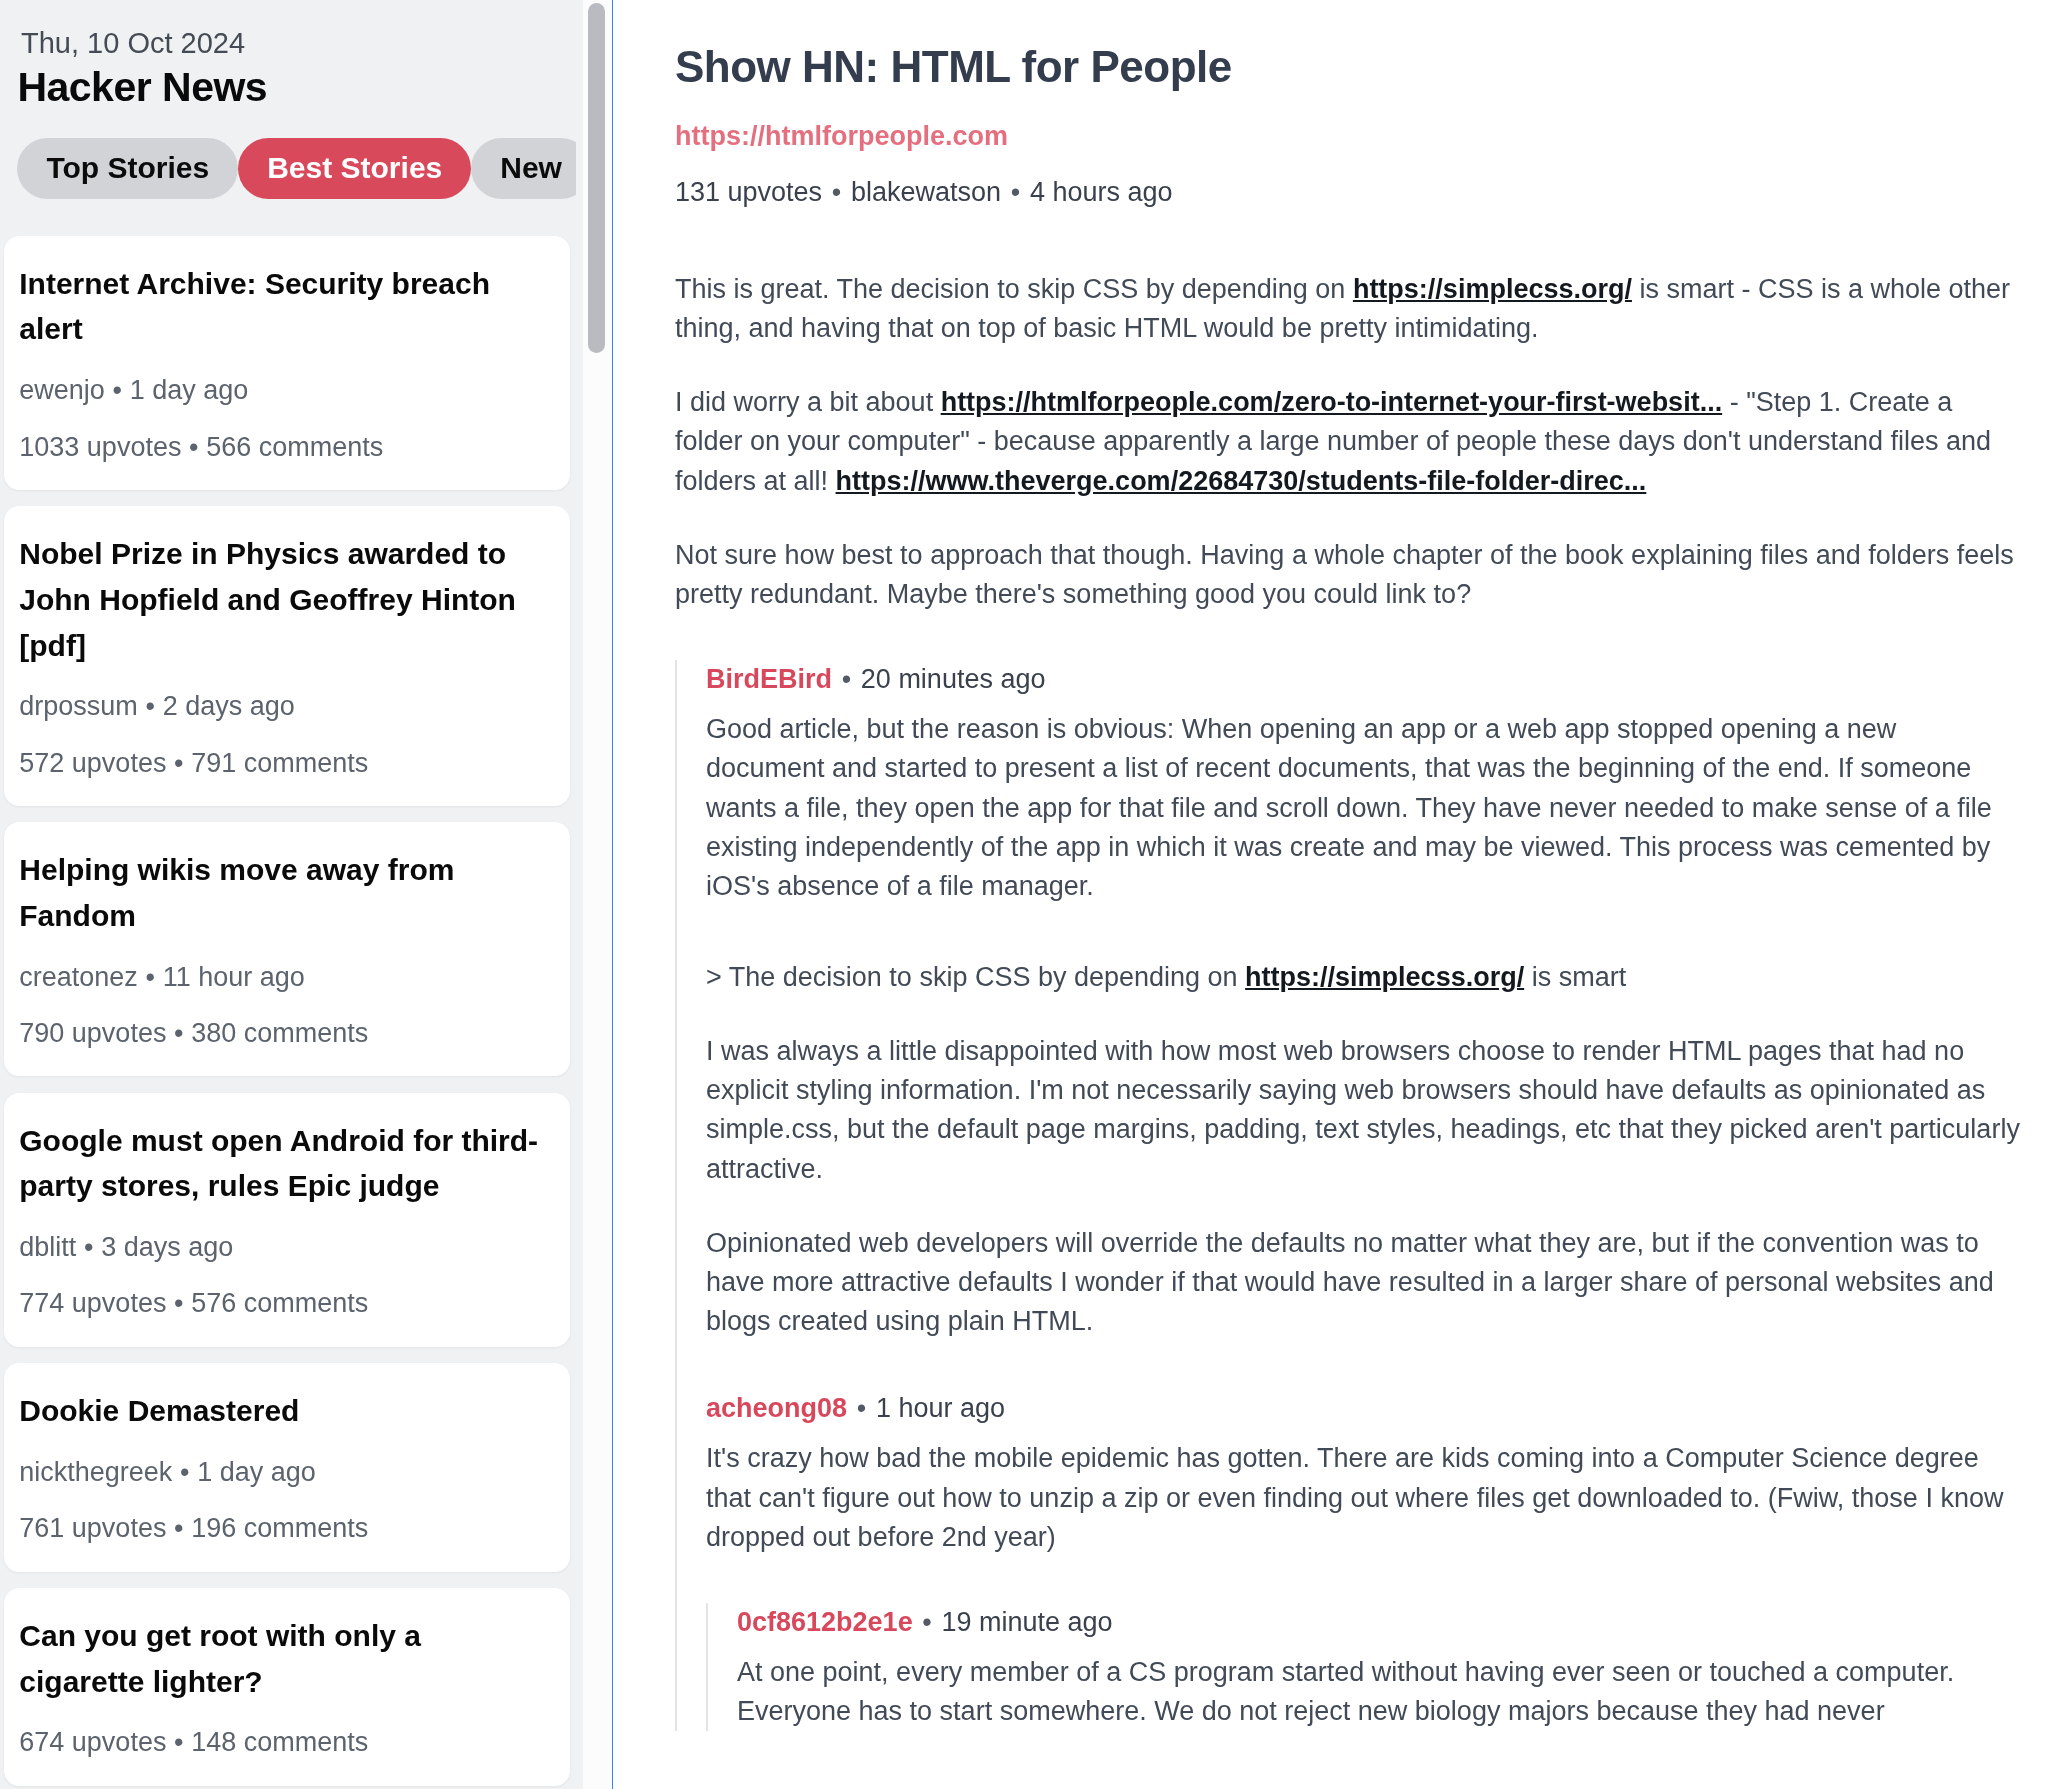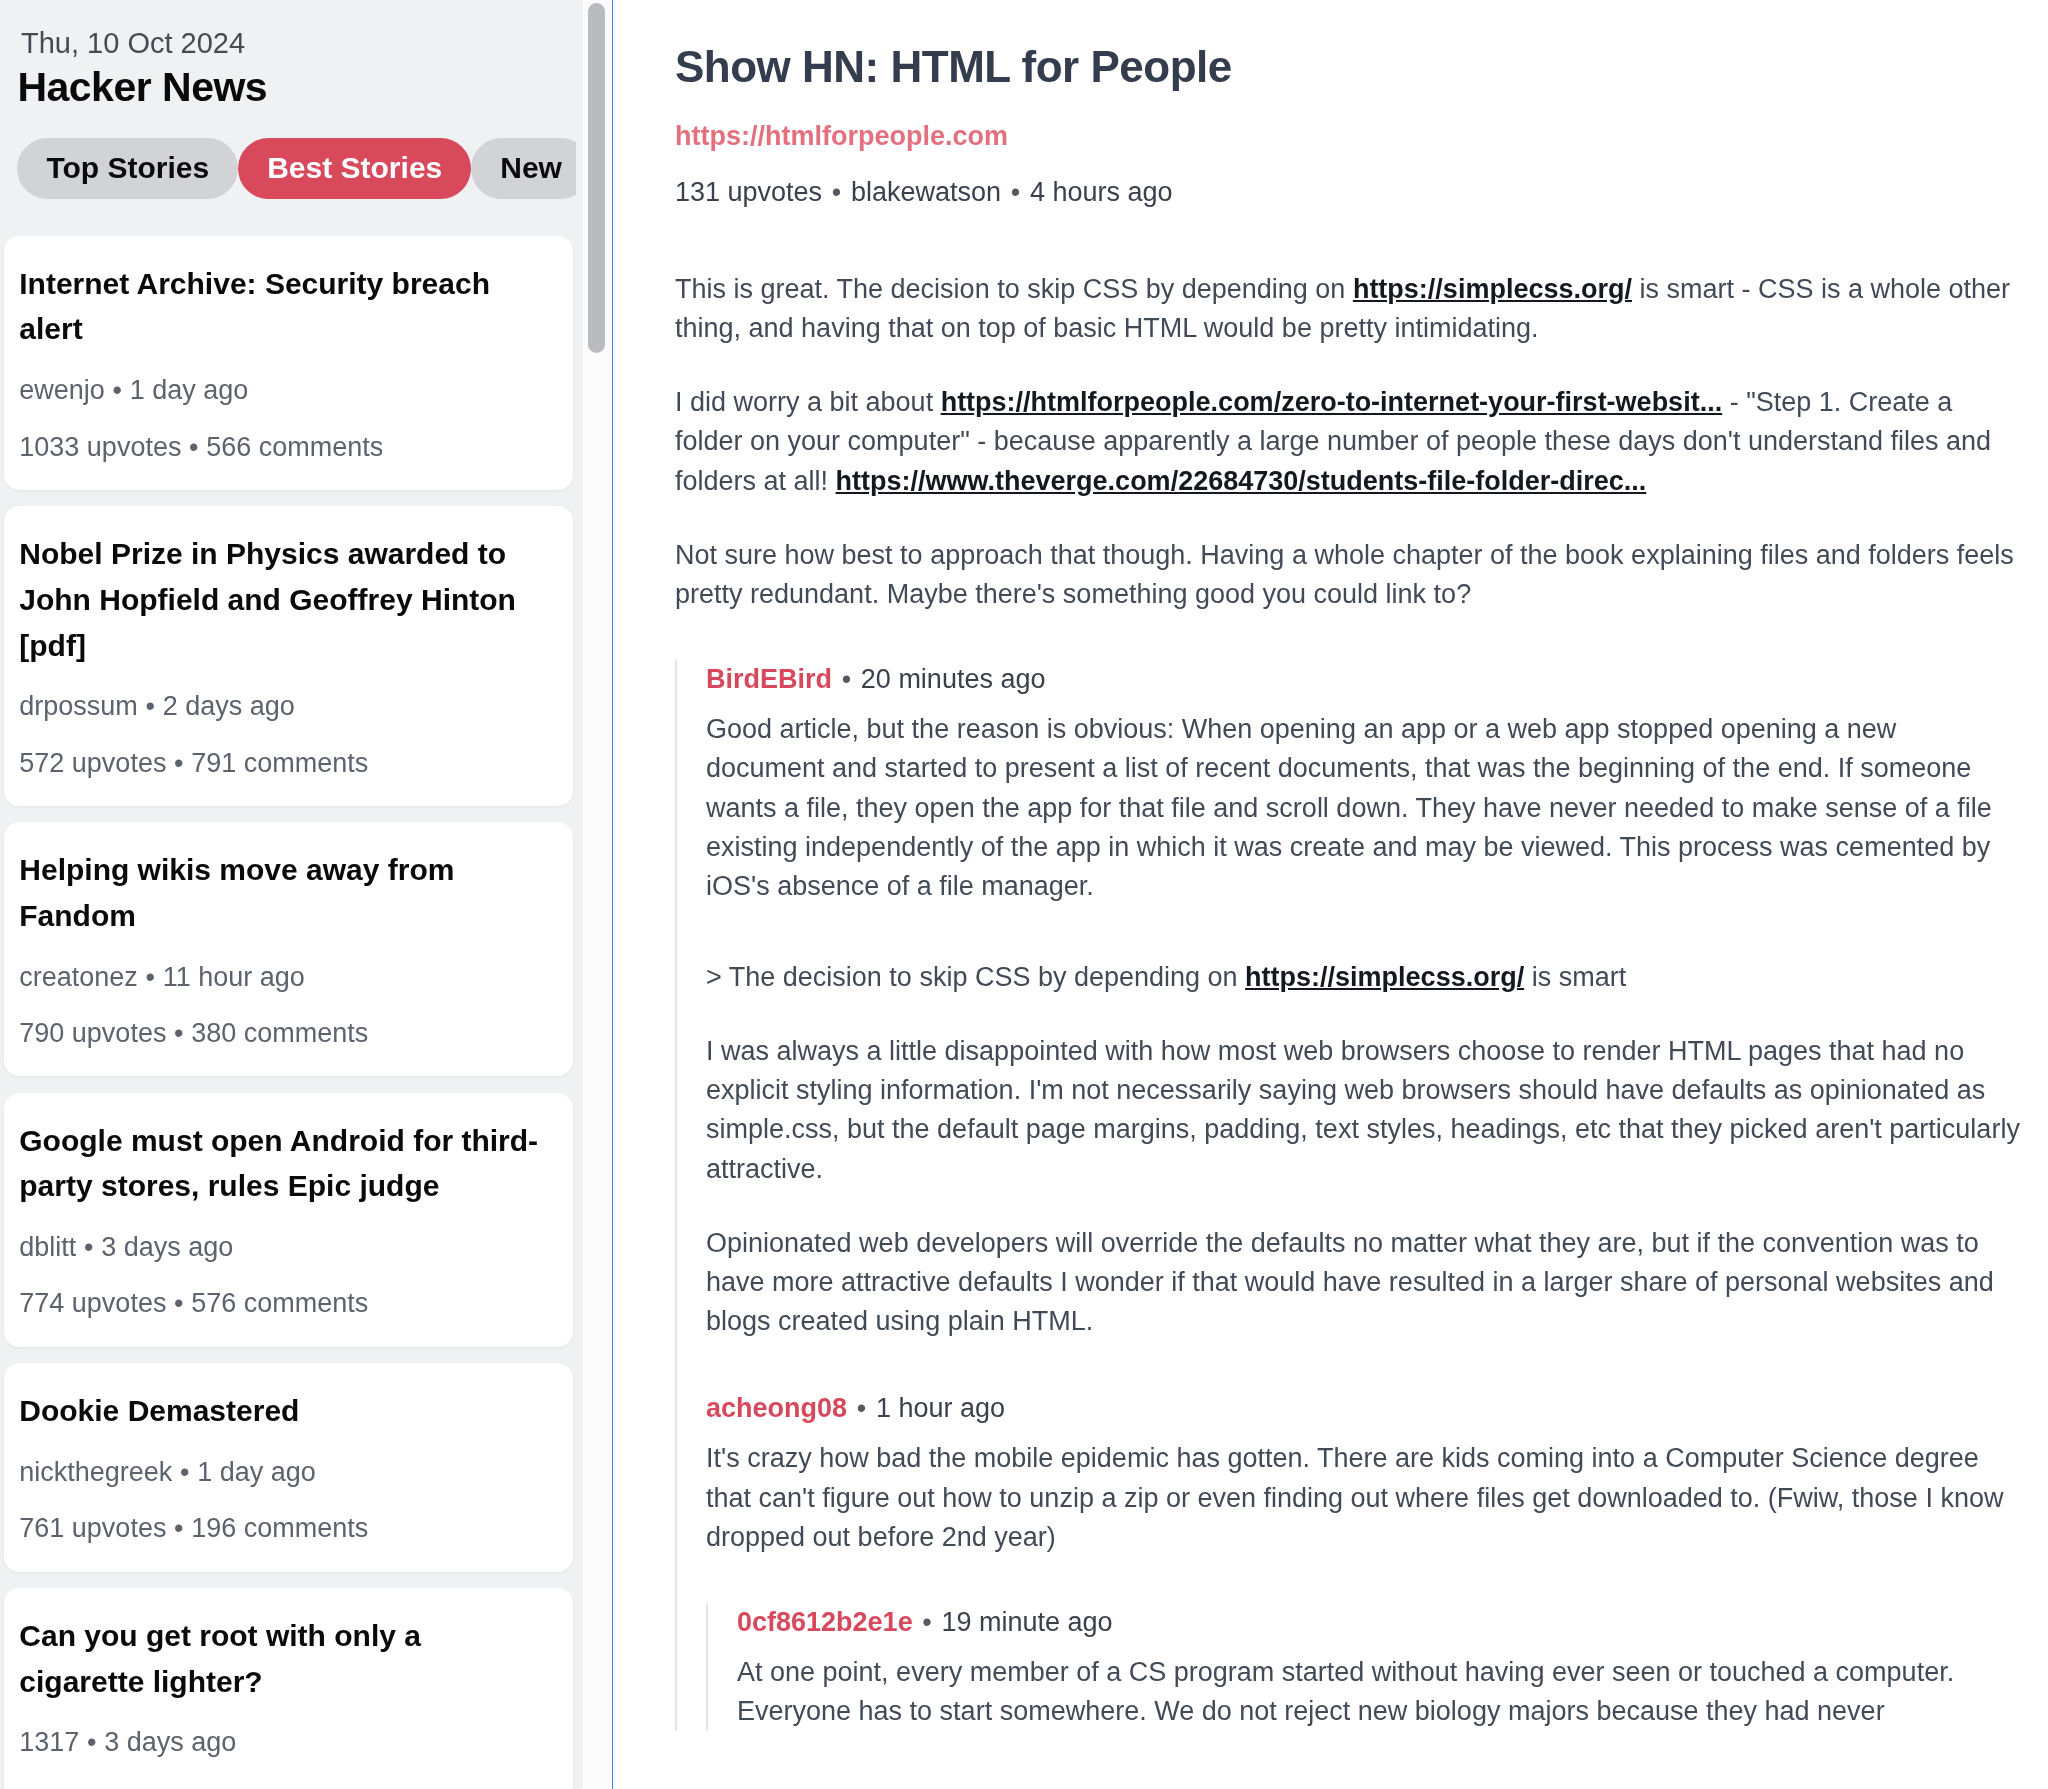--- a/index.html
+++ b/index.html
@@ -24,7 +24,7 @@
     position: fixed; left: 0; top: 0;
     width: 613px; height: 1789px;
     background: #f0f1f3;
-    border-right: 3px solid #3b82f6;
+    border-right: 6px solid #3b82f6;
   }
   .sb-date {
     margin: 27px 0 3.9px 21px;

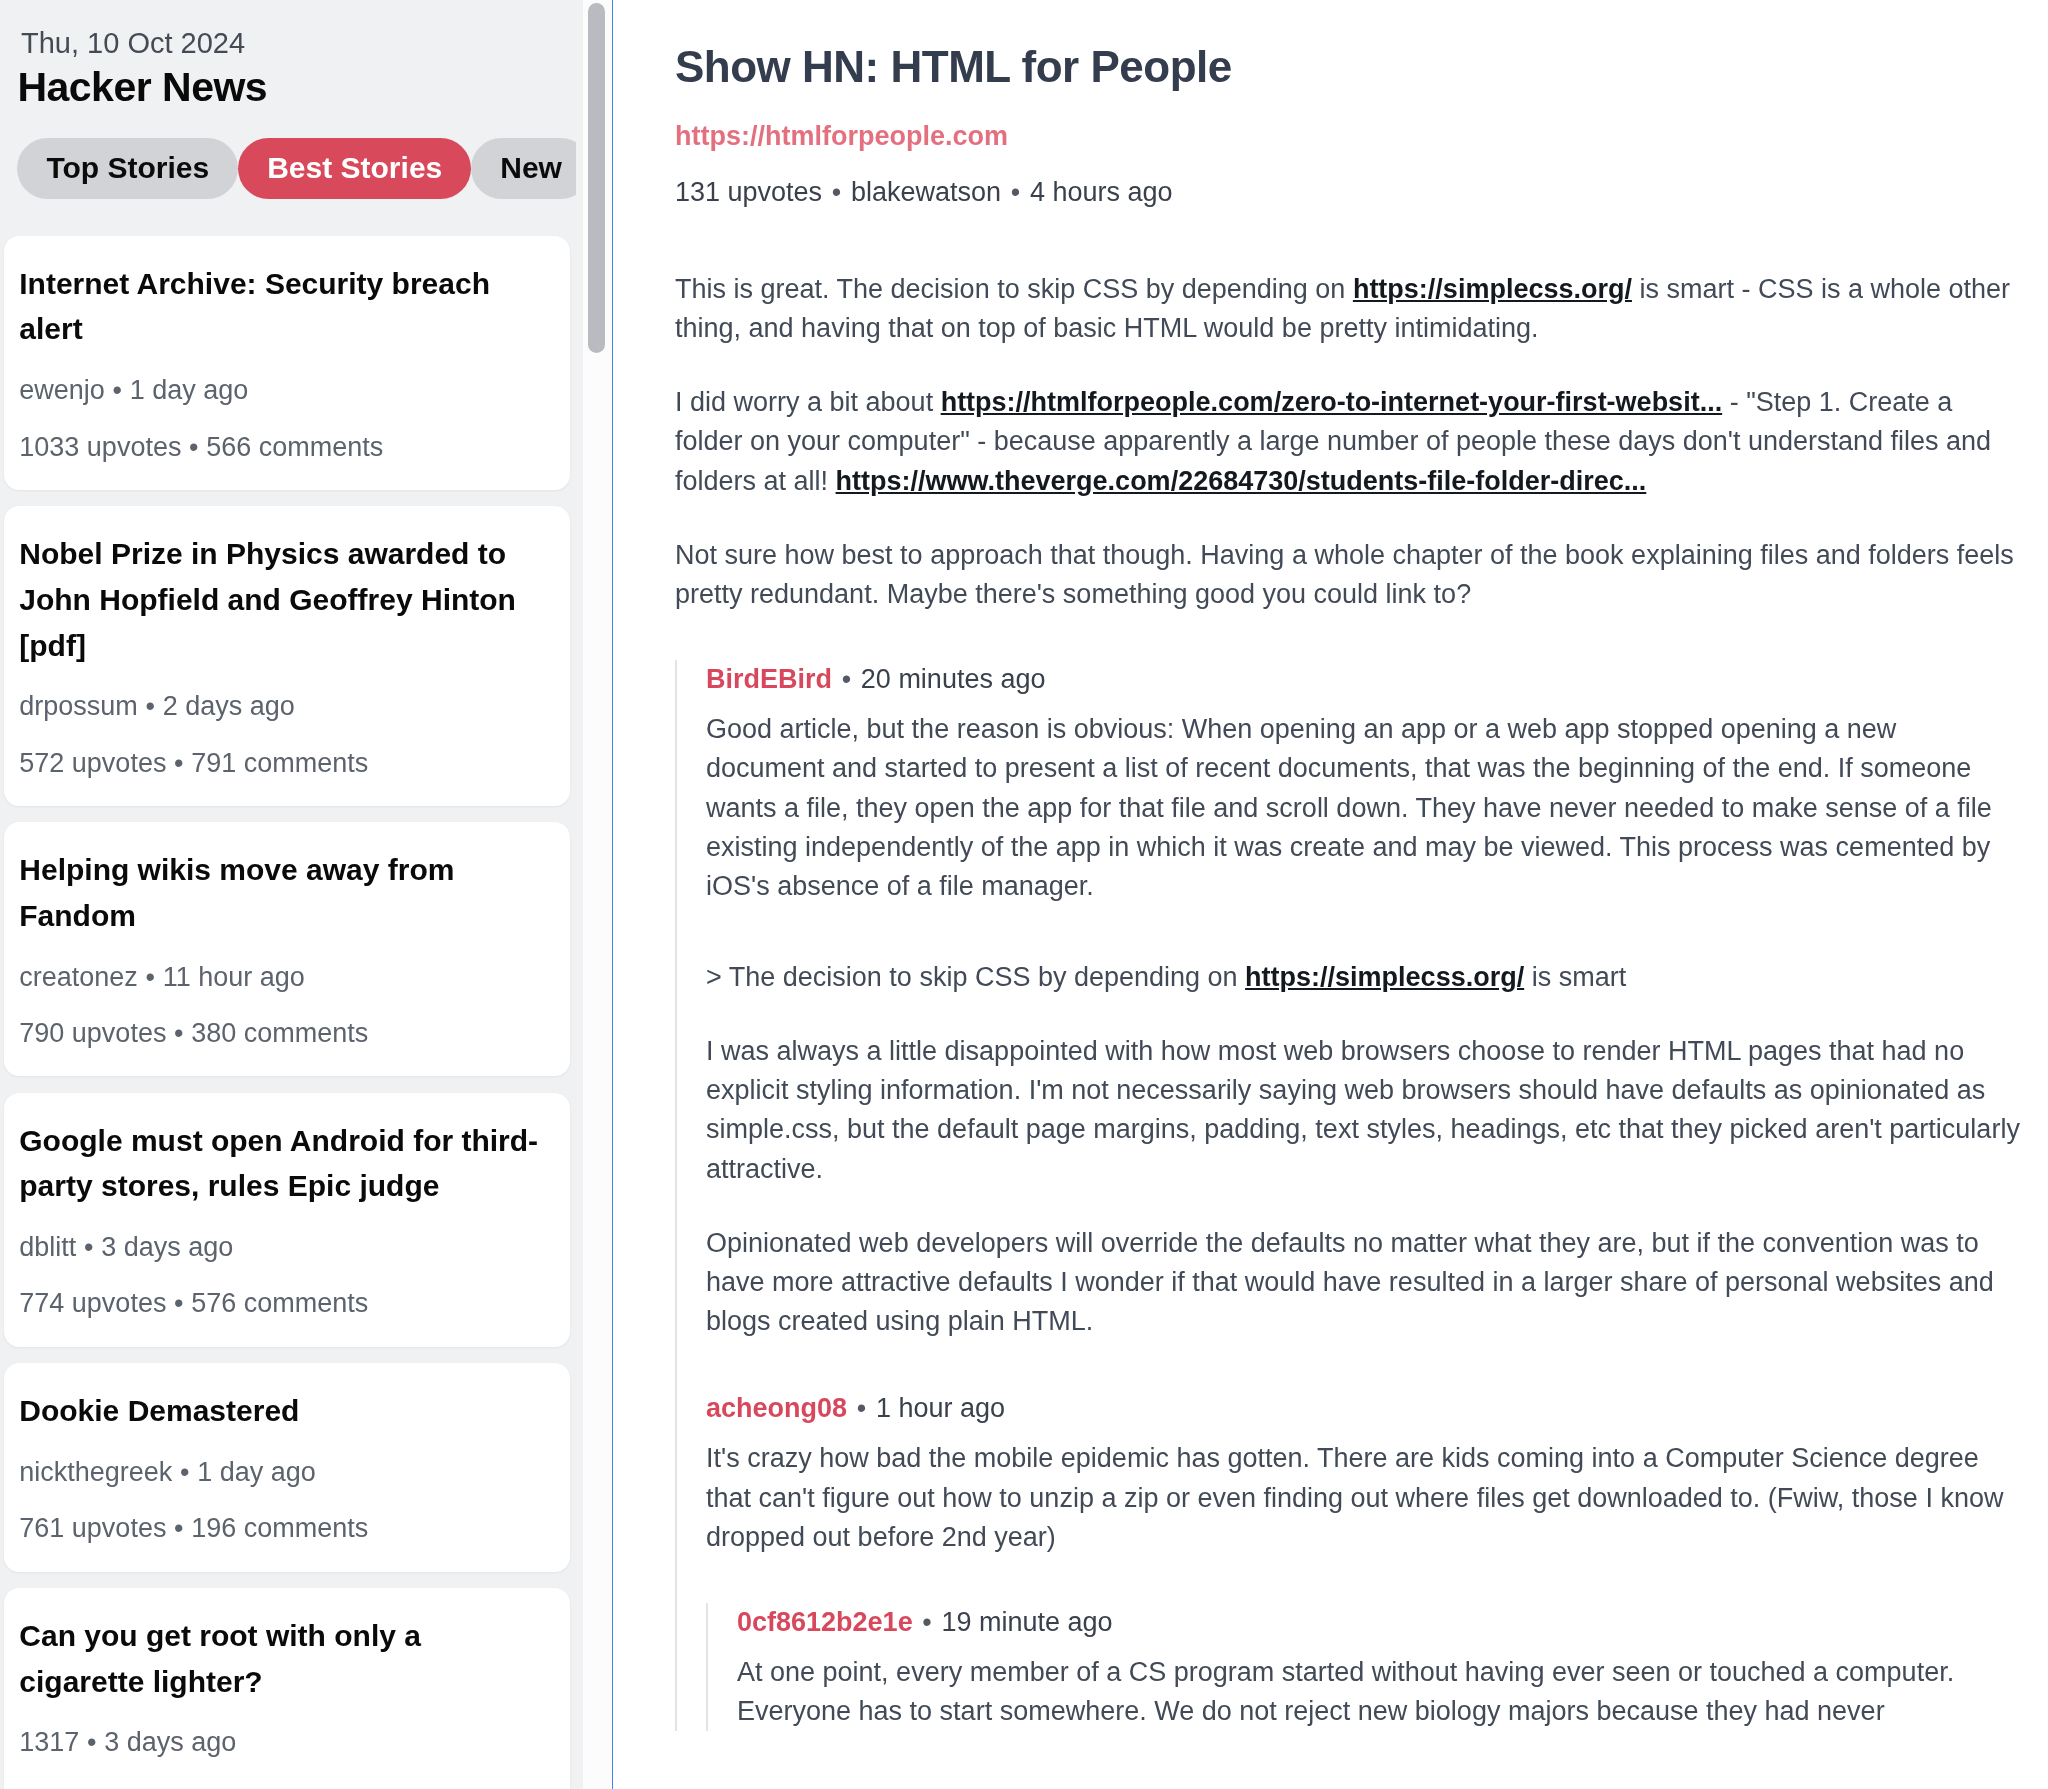--- a/index.html
+++ b/index.html
@@ -171,7 +171,6 @@
       </div>
       <div class="card">
         <div class="card-title">Can you get root with only a cigarette lighter?</div>
-        <div class="card-meta"><span>1317</span><span class="sep">•</span><span>3 days ago</span></div>
         <div class="card-meta"><span>674 upvotes</span><span class="sep">•</span><span>148 comments</span></div>
       </div>
       <div class="card">

